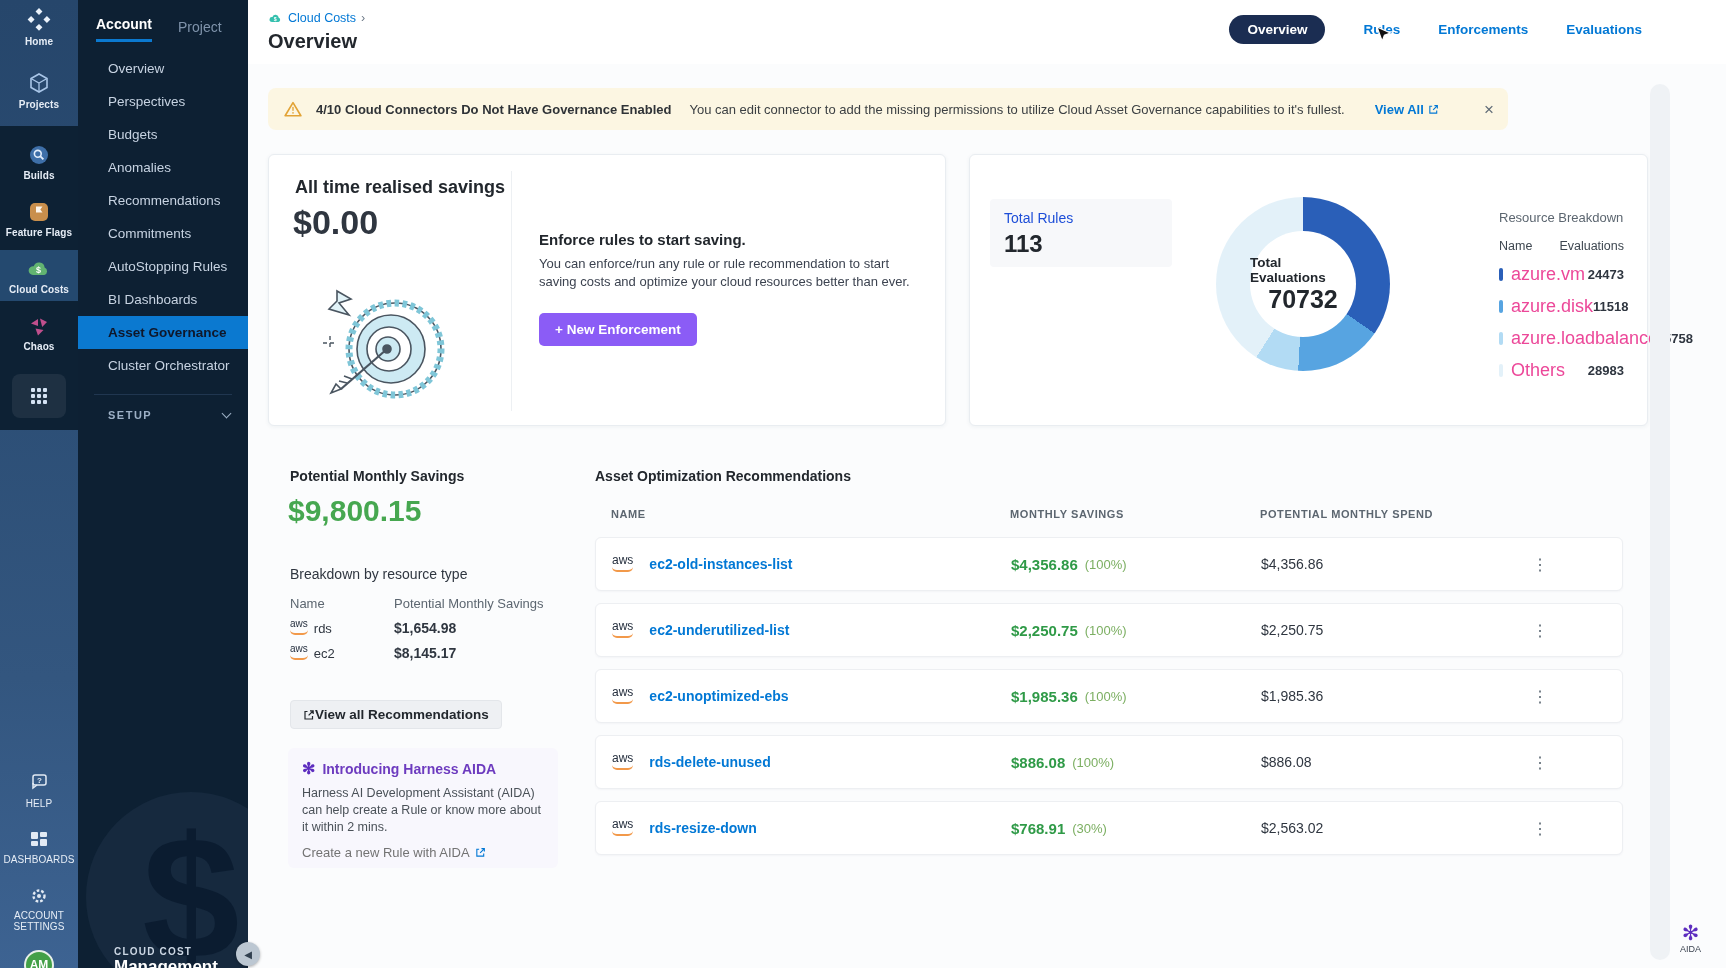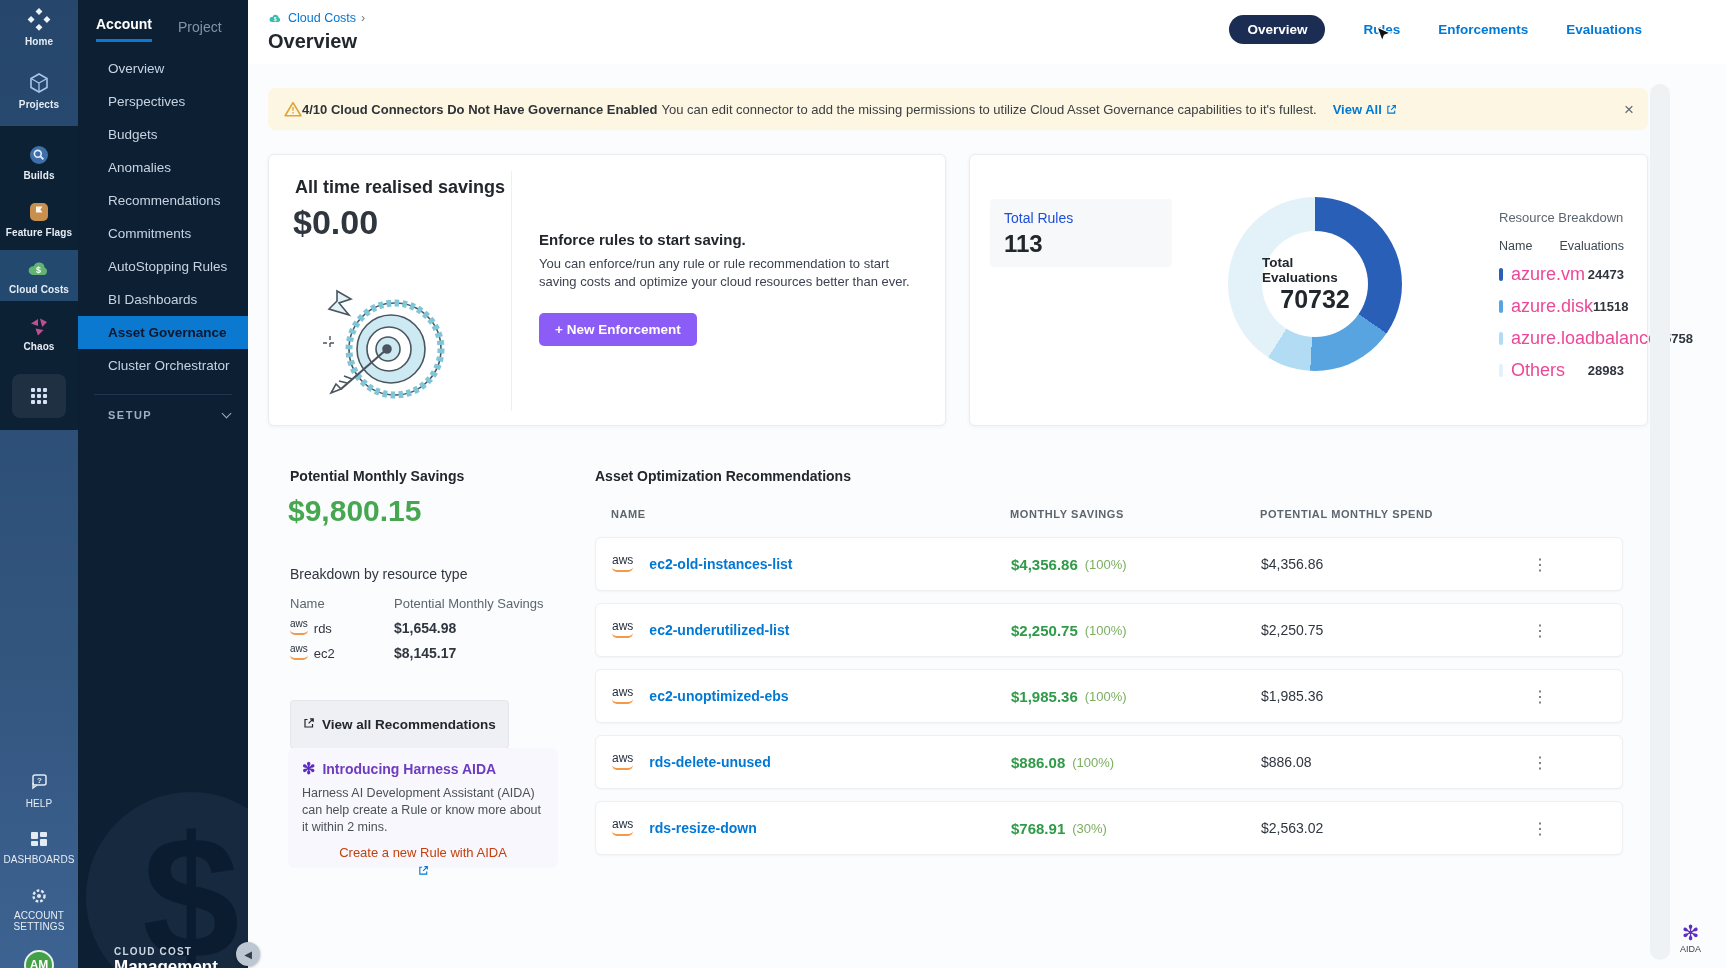--- a/index.html
+++ b/index.html
@@ -55,8 +55,8 @@
   .top-tab.pill { background:#1b2d52; color:#fff; padding:7px 18px; border-radius:16px; }
 
   
-  .banner { position:absolute; left:20px; top:88px; width:1380px; height:42px; background:#fcf6e2; border-radius:8px;
-            display:flex; align-items:center; padding:0 14px 0 16px; gap:0; }
+  .banner { position:absolute; left:20px; top:88px; width:1240px; height:42px; background:#fcf6e2; border-radius:8px;
+            display:flex; align-items:center; padding:0 14px 0 16px; gap:14px; }
   .banner .b-title { font-size:13px; font-weight:bold; color:#2f3337; }
   .banner .b-body { font-size:13px; color:#3c4043; margin-left:4px; }
   .banner .b-link { font-size:13px; font-weight:bold; color:#0278d5; display:flex; align-items:center; gap:4px; margin-left:16px; cursor:pointer; }

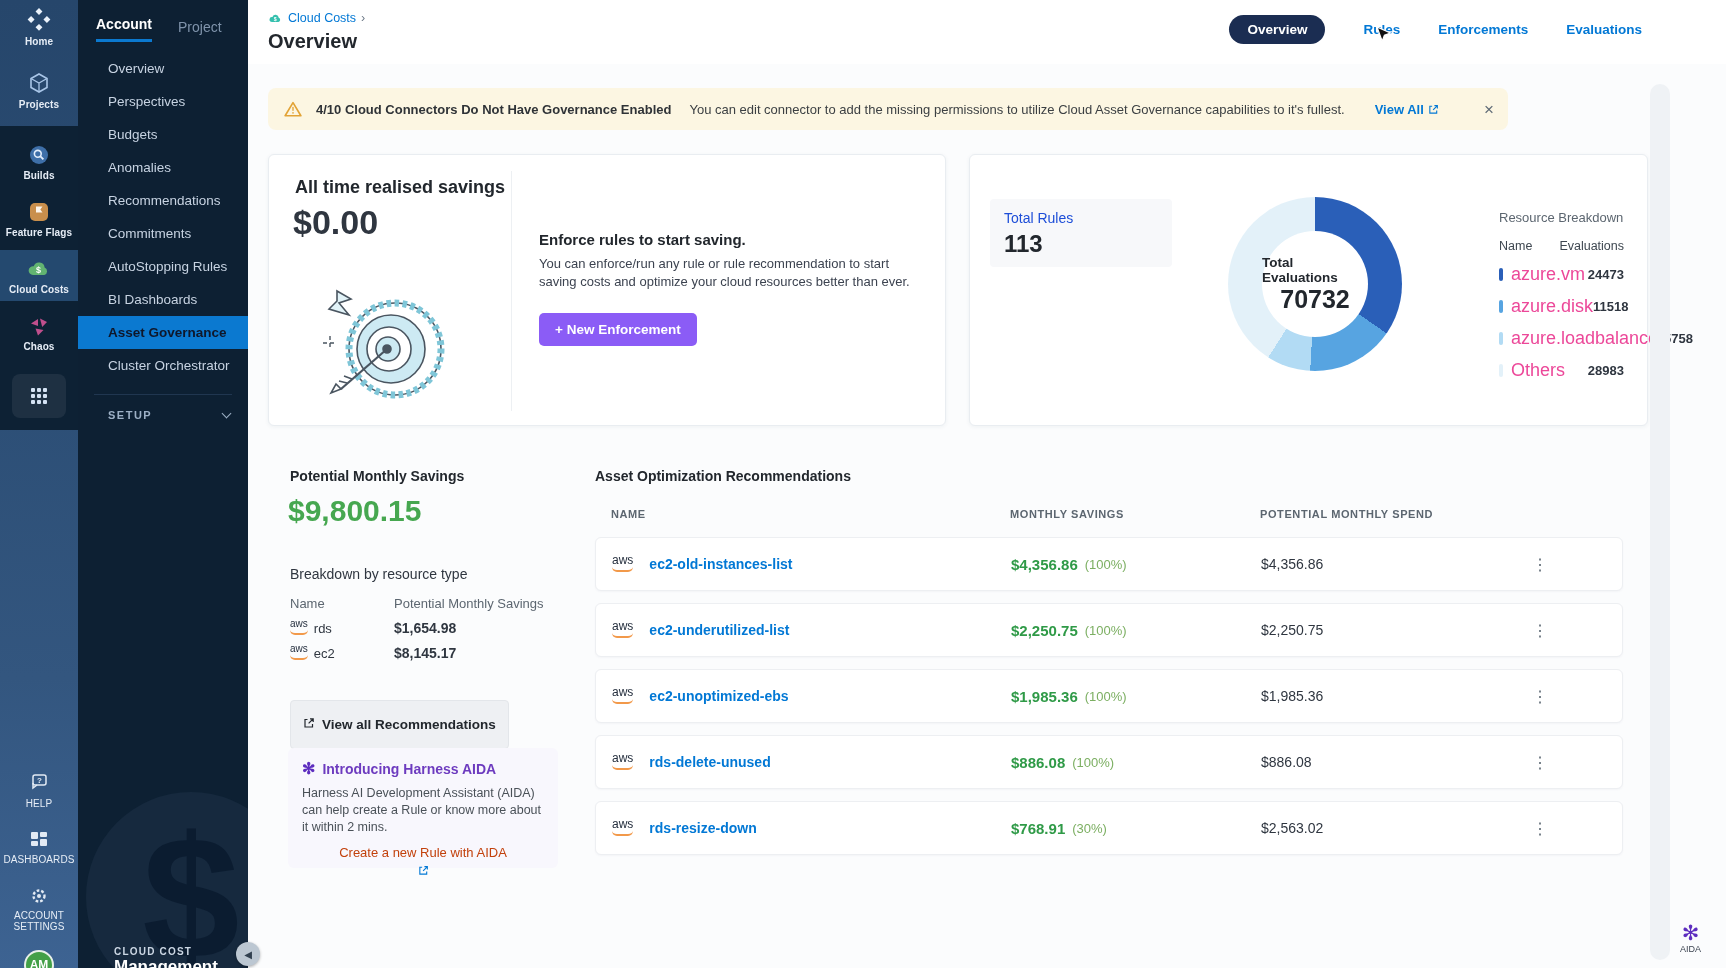--- a/index.html
+++ b/index.html
@@ -80,7 +80,7 @@
   .stat-box { position:absolute; left:20px; width:182px; height:68px; background:#f7f8fa; border-radius:4px; padding:11px 14px; }
   .stat-box .s-lbl { font-size:14px; color:#1d4ed8; }
   .stat-box .s-val { font-size:24px; font-weight:bold; color:#22272d; margin-top:4px; }
-  .donut { position:absolute; left:258px; top:42px; width:174px; height:174px; border-radius:50%; }
+  .donut { position:absolute; left:246px; top:42px; width:174px; height:174px; border-radius:50%; }
   .donut-hole { position:absolute; left:34px; top:34px; width:106px; height:106px; border-radius:50%; background:#fff;
                 display:flex; flex-direction:column; align-items:center; justify-content:center; }
   .donut-hole .dl { font-size:13.5px; font-weight:bold; color:#22272d; }

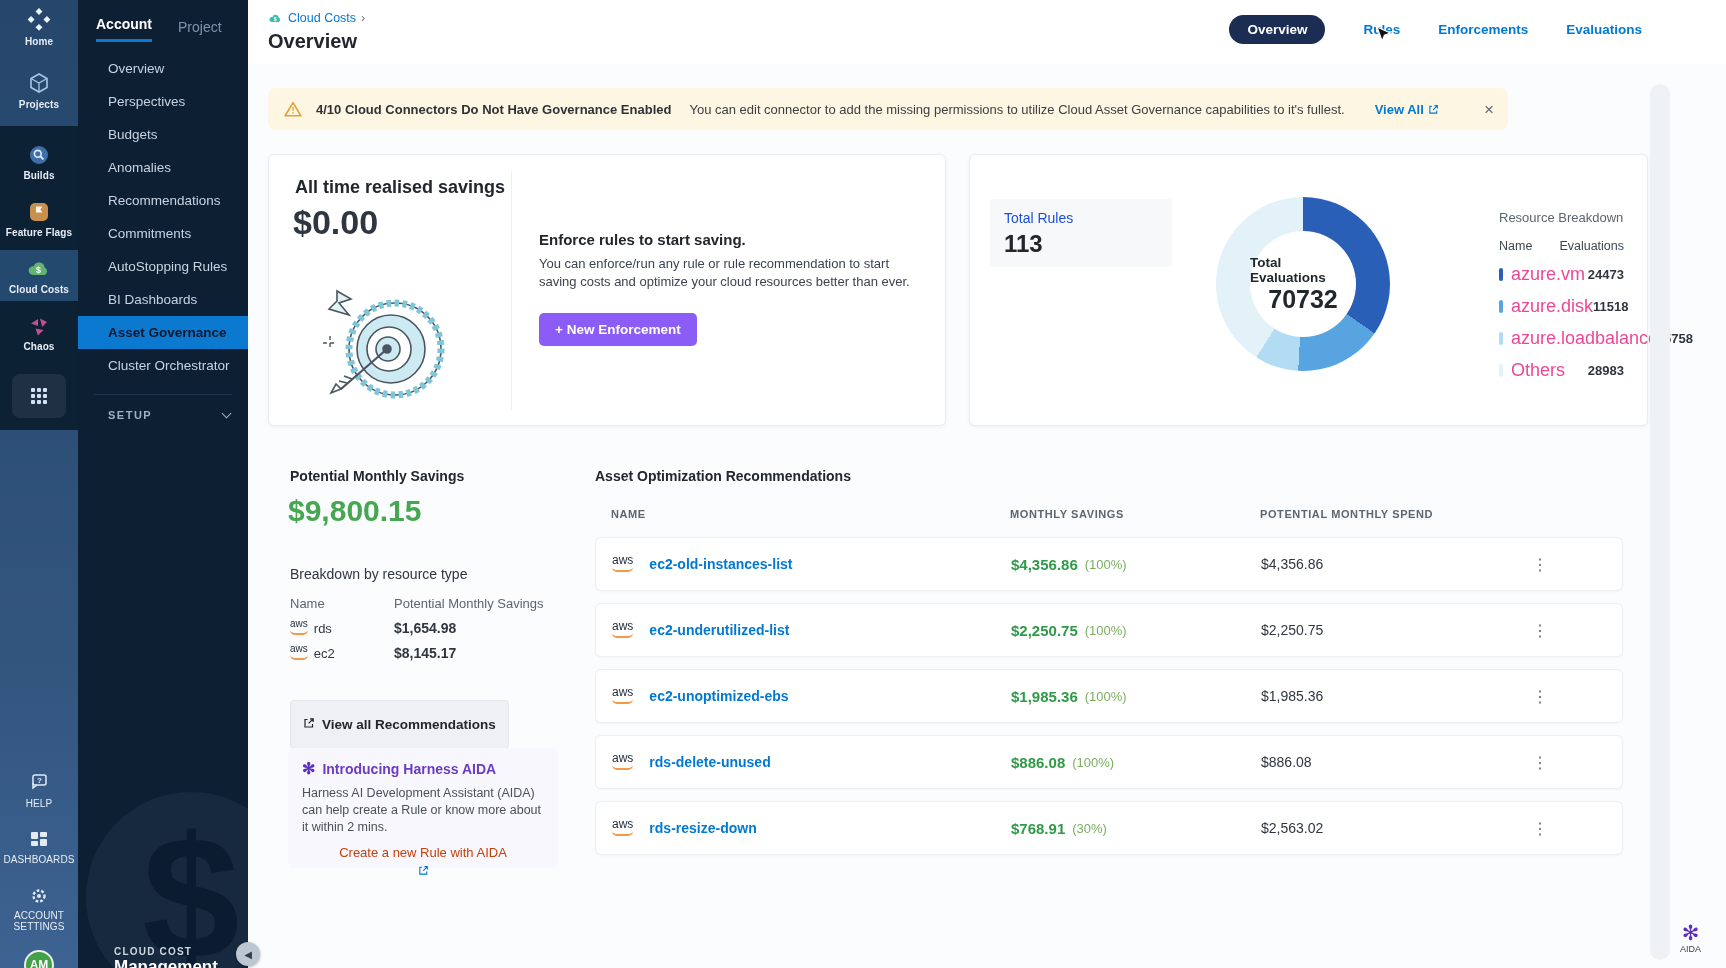--- a/index.html
+++ b/index.html
@@ -105,7 +105,7 @@
   .aws-logo { display:inline-block; font-size:10px; font-weight:normal; color:#252f3e; line-height:1; margin-right:6px; position:relative; top:-1px; }
   .aws-logo::after { content:""; display:block; height:3px; border-bottom:2px solid #f2994a; border-radius:0 0 7px 7px; margin-top:1px; }
   .viewall-btn { position:absolute; left:42px; top:700px; background:#eef0f3; border:1px solid #e3e6ea; border-radius:4px;
-                 padding:16px 12px; font-size:13.5px; font-weight:bold; color:#22272d; display:flex; align-items:flex-start; gap:7px; cursor:pointer; }
+                 padding:6px 12px; font-size:13.5px; font-weight:bold; color:#22272d; display:flex; align-items:center; cursor:pointer; }
   .aida-card { position:absolute; left:40px; top:748px; width:270px; height:120px; background:#f8f7fd; border-radius:6px; padding:13px 14px; }
   .aida-head { display:flex; align-items:center; gap:7px; font-size:14px; font-weight:bold; color:#6d3bbf; }
   .aida-flower { color:#5d2dbf; font-size:16px; line-height:1; }

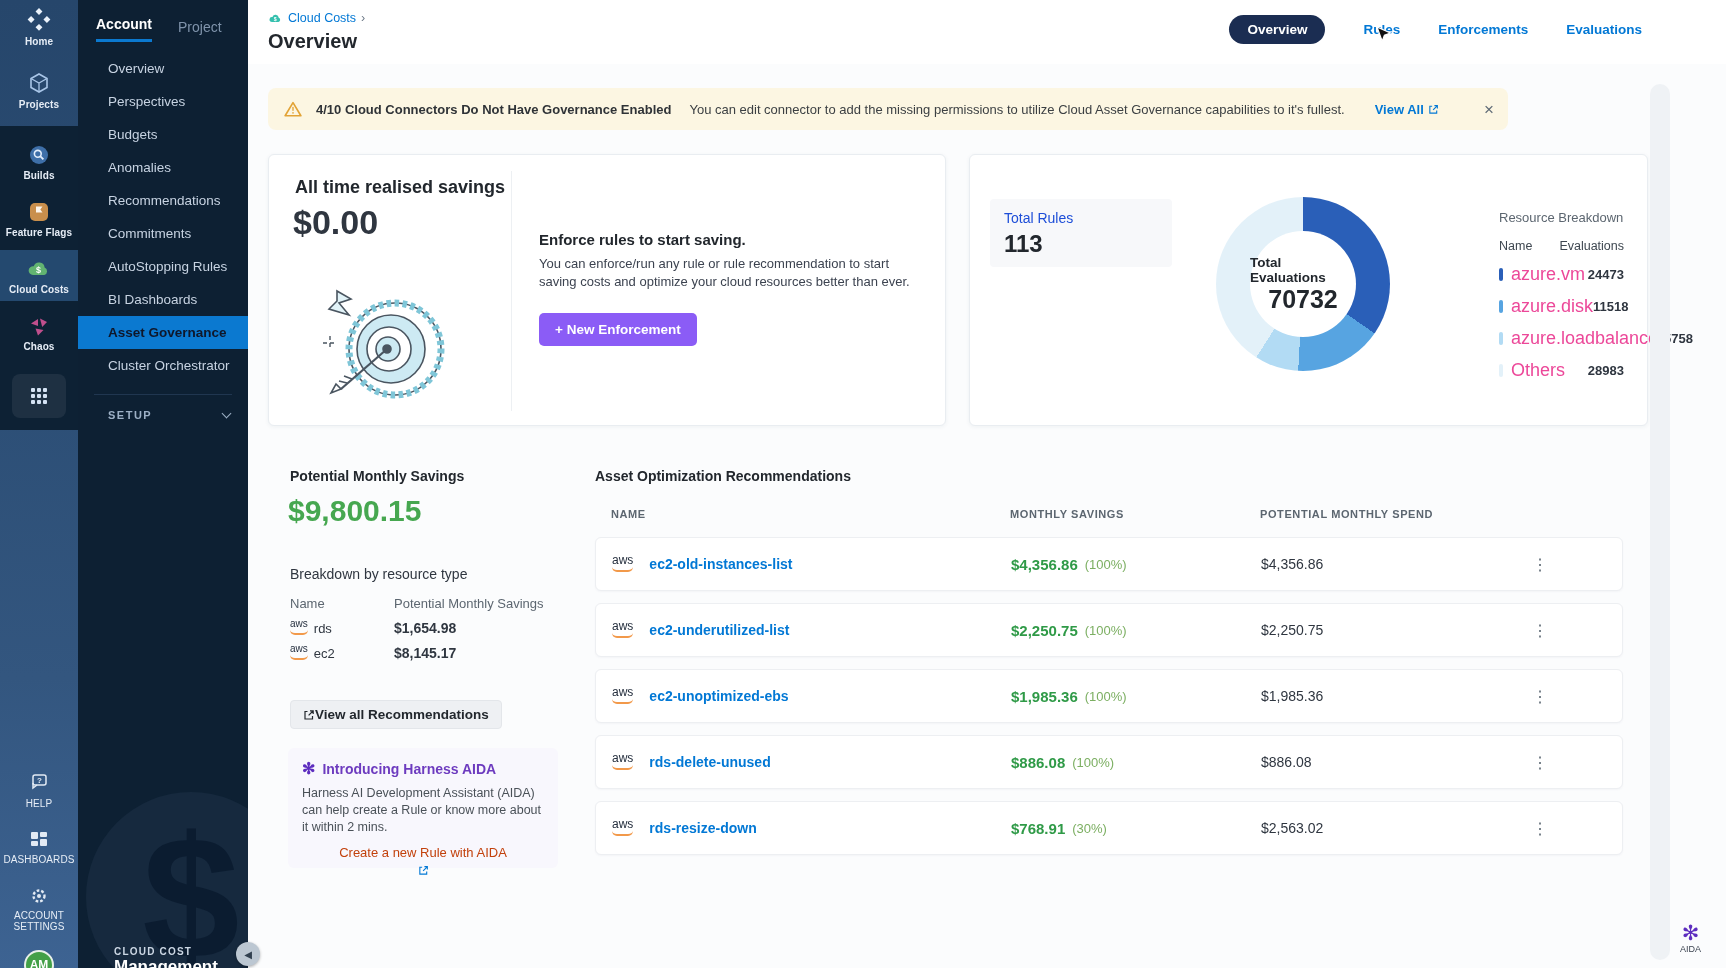--- a/index.html
+++ b/index.html
@@ -110,7 +110,7 @@
   .aida-head { display:flex; align-items:center; gap:7px; font-size:14px; font-weight:bold; color:#6d3bbf; }
   .aida-flower { color:#5d2dbf; font-size:16px; line-height:1; }
   .aida-body { margin-top:8px; font-size:12.5px; color:#4a5158; line-height:1.35; }
-  .aida-link { margin-top:9px; font-size:13px; color:#c2410c; display:flex; align-items:center; gap:5px; cursor:pointer;flex-direction:column; }
+  .aida-link { margin-top:9px; font-size:13px; color:#737373; display:flex; align-items:center; gap:5px; cursor:pointer; }
 
   
   .rec-title { position:absolute; left:347px; top:468px; font-size:14px; font-weight:bold; color:#22272d; }

